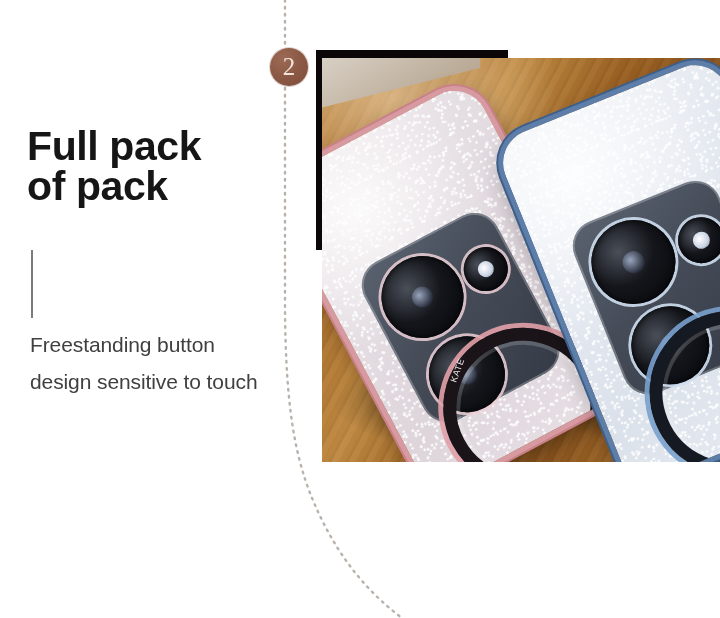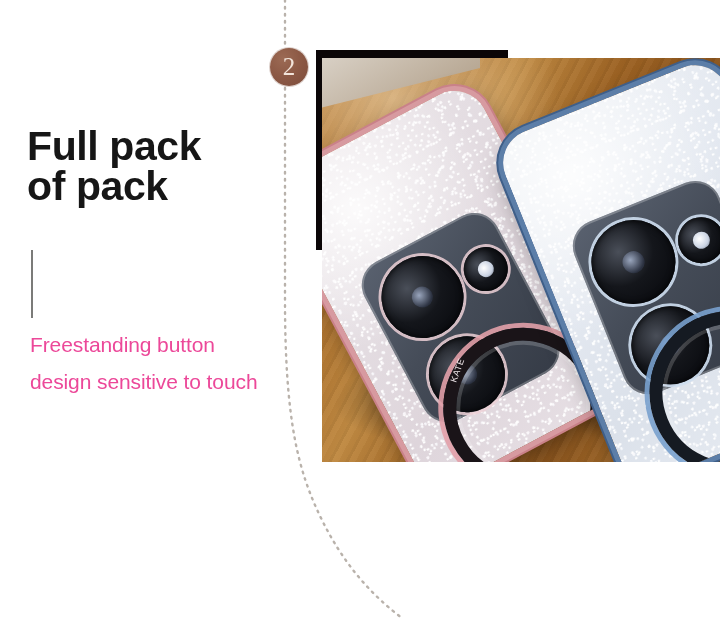--- a/index.html
+++ b/index.html
@@ -26,7 +26,7 @@
   }
   .subtext{
     position:absolute;left:19px;top:326px;width:250px;
-    font-size:21px;line-height:1.78;color:#ec4899;font-weight:400;
+    font-size:21px;line-height:1.78;color:#404040;font-weight:400;
     letter-spacing:-0.1px;
   }
 

